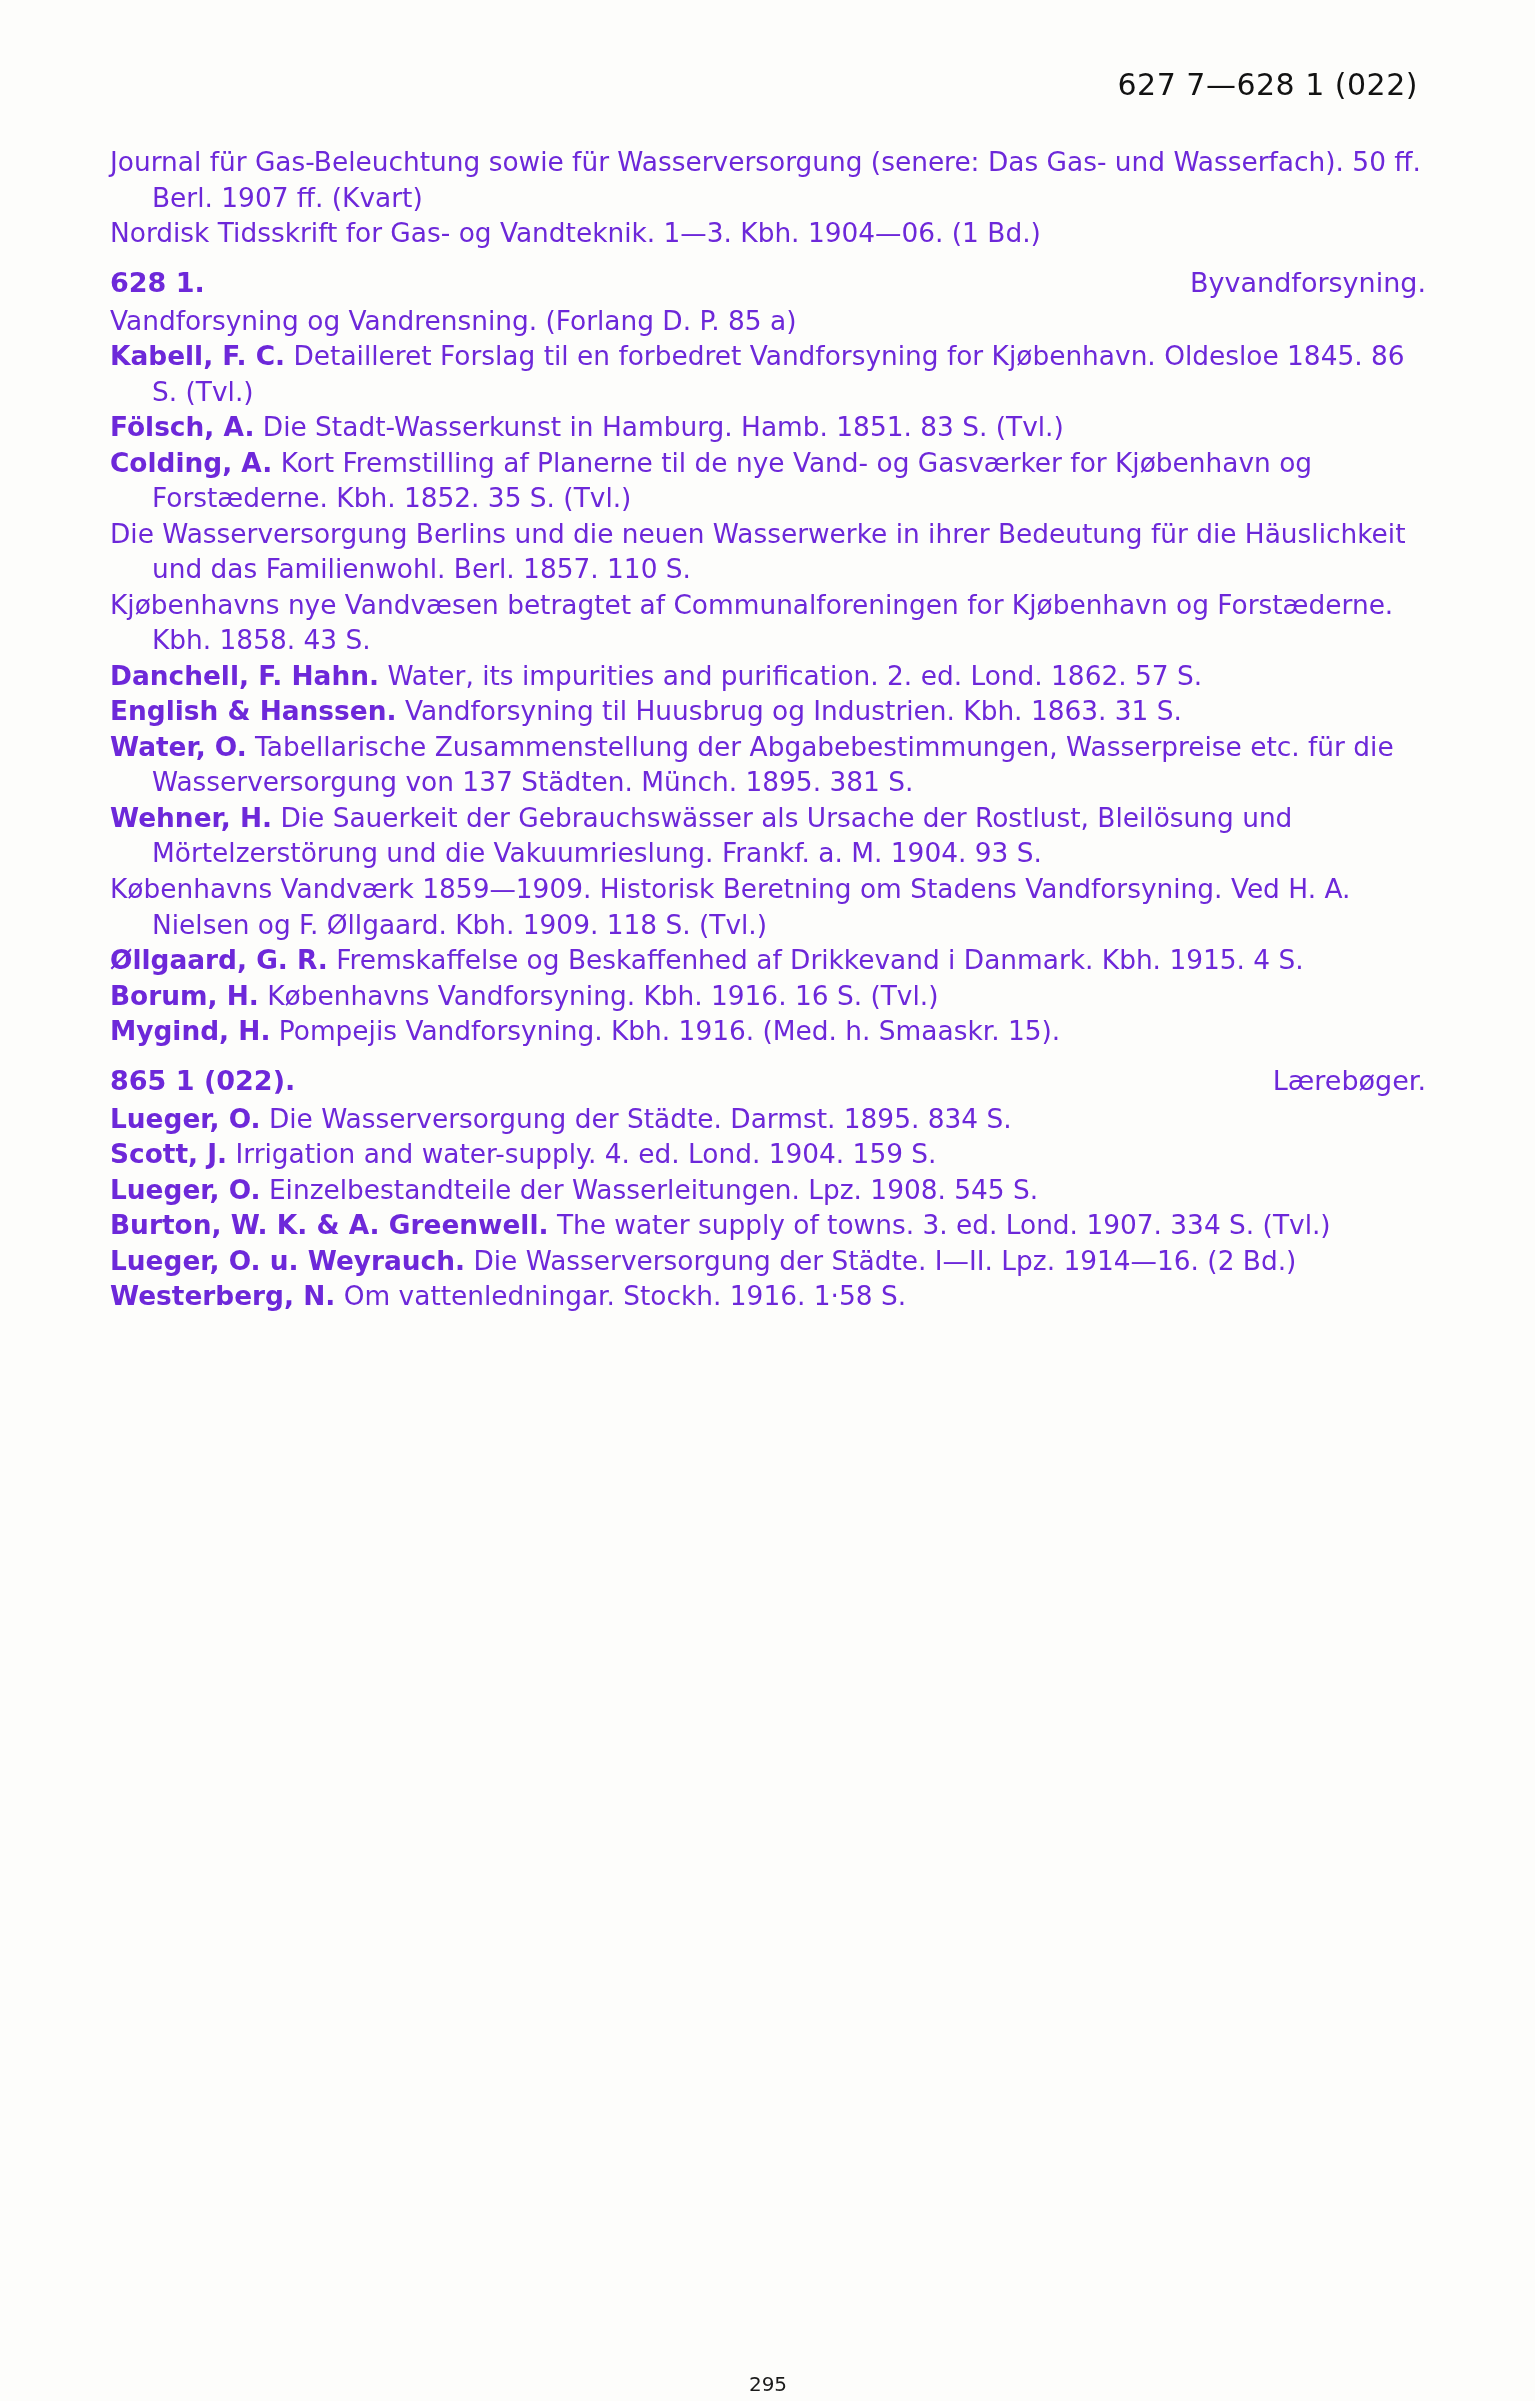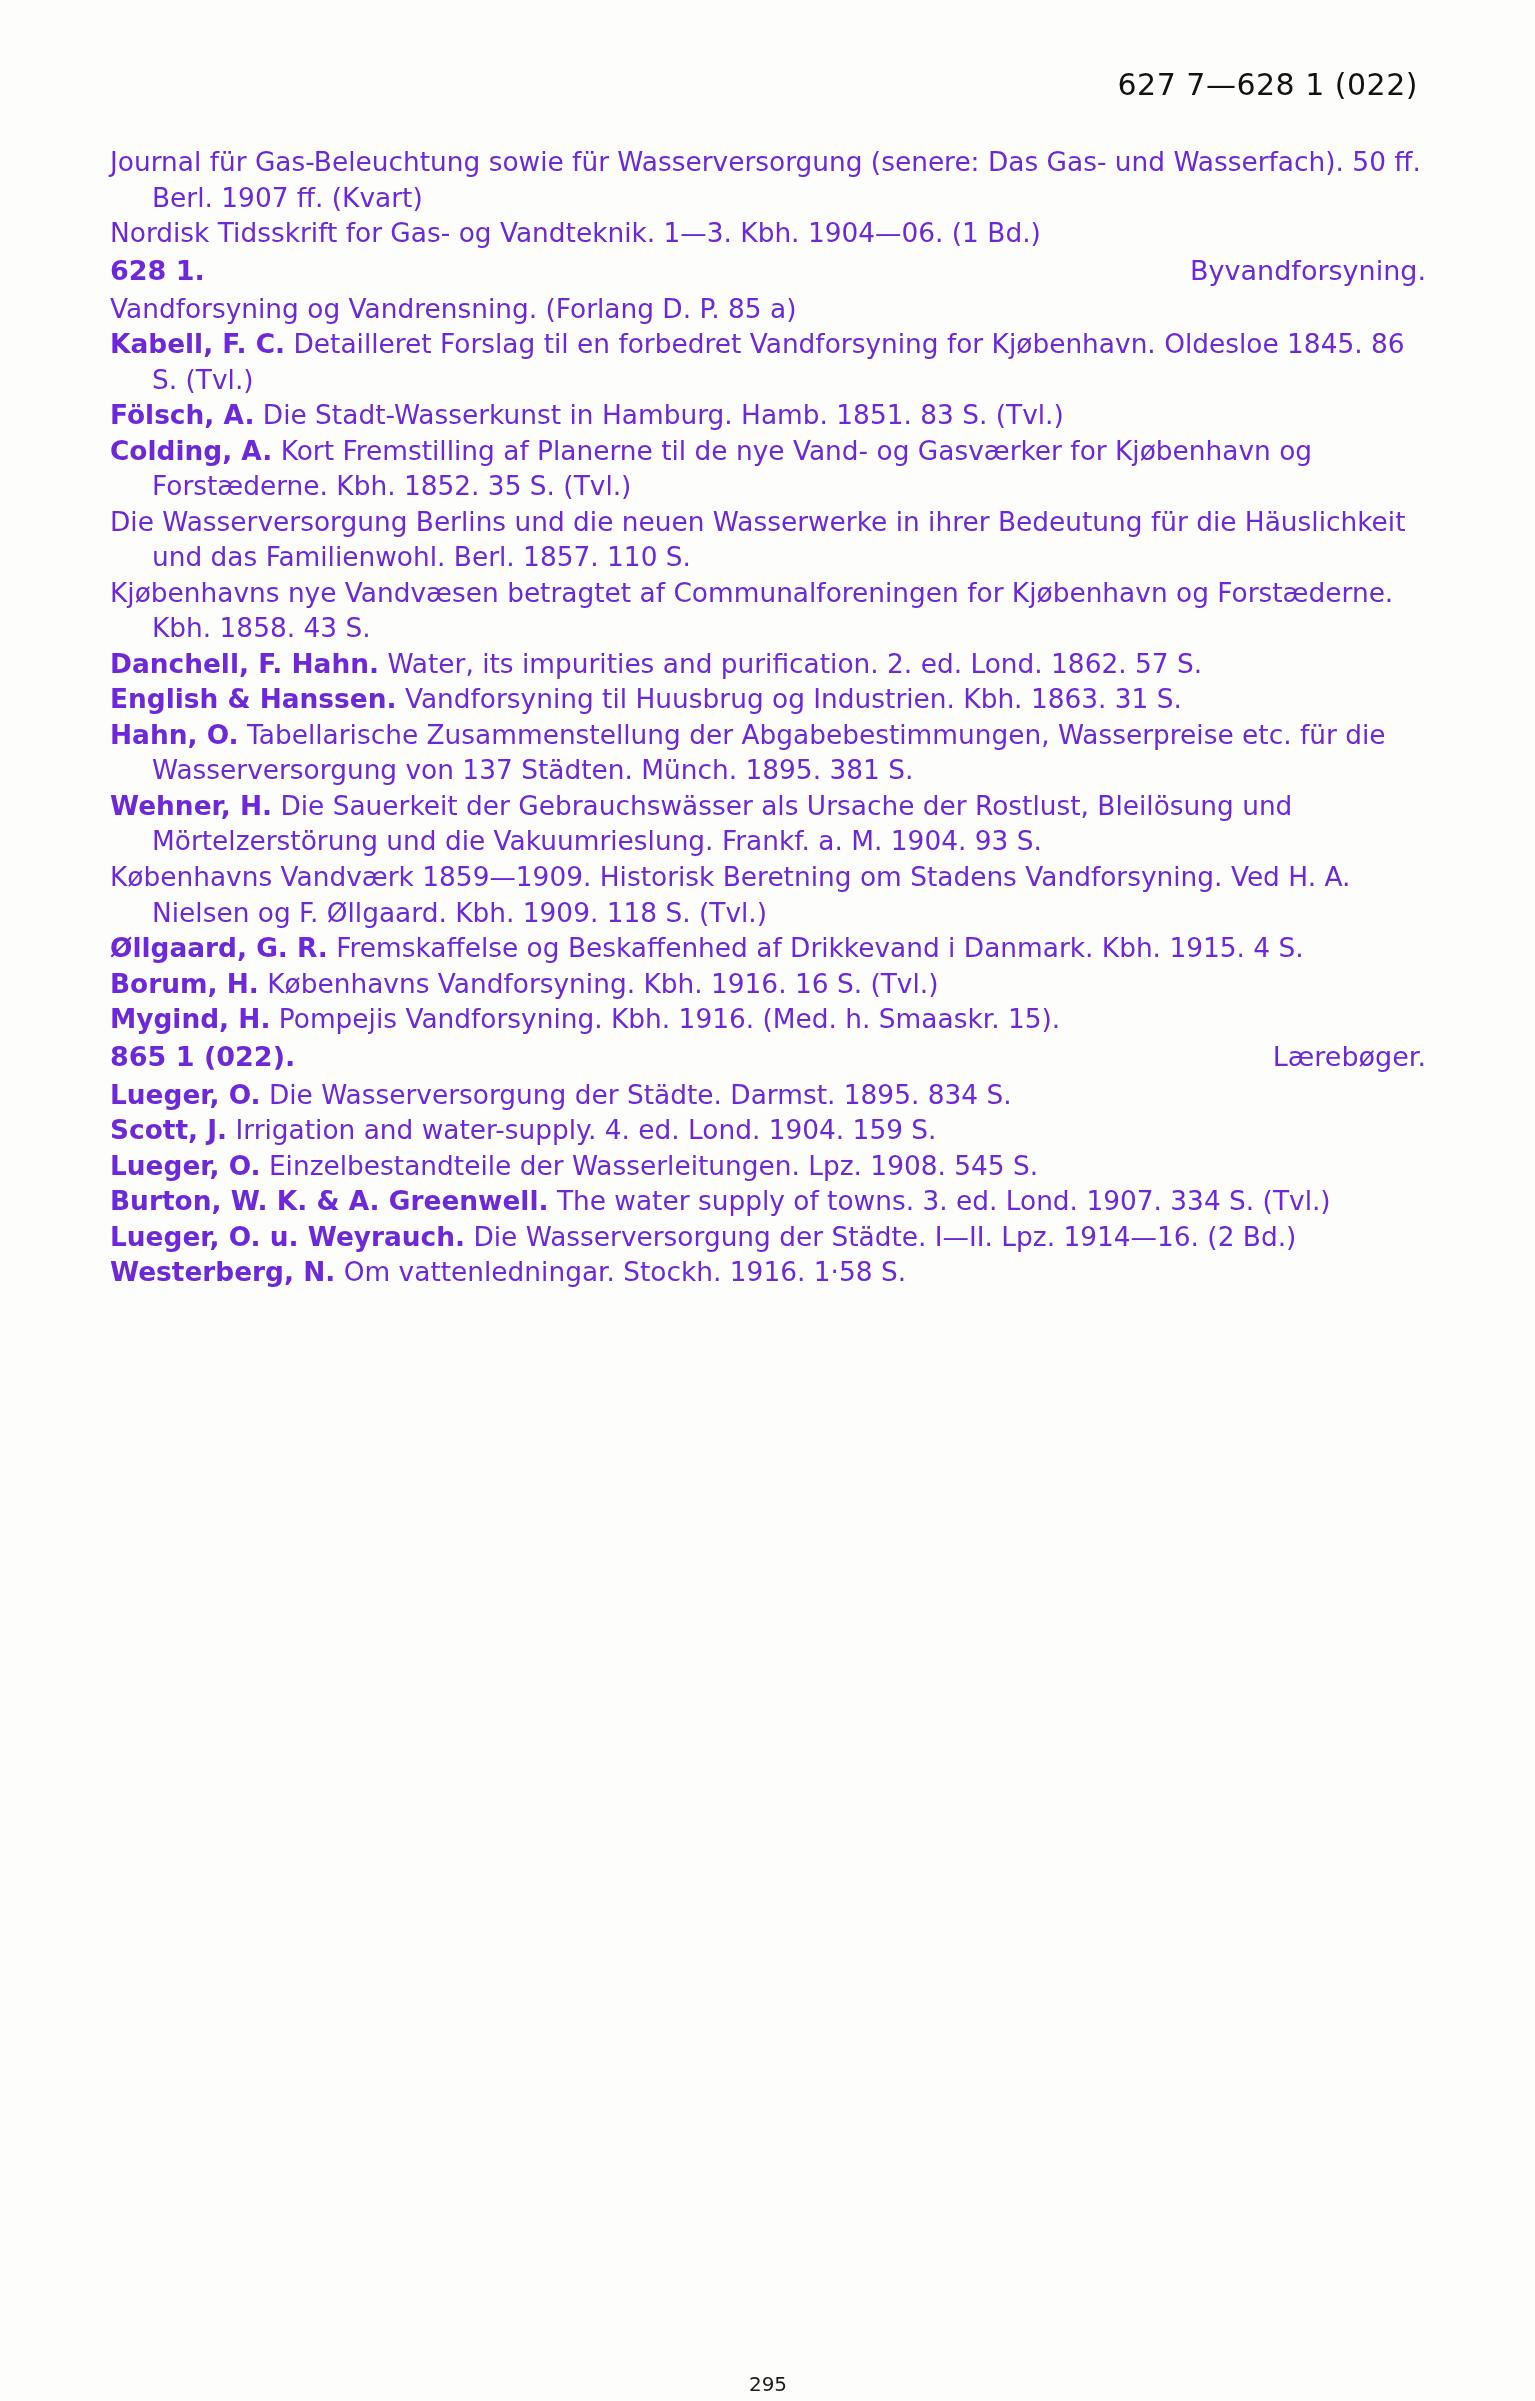--- a/index.html
+++ b/index.html
@@ -65,6 +65,7 @@
   }
   .section-head .num {
     font-weight: bold;
+    margin-top: 12px;
   }
   .section-head .title {
     font-weight: normal;

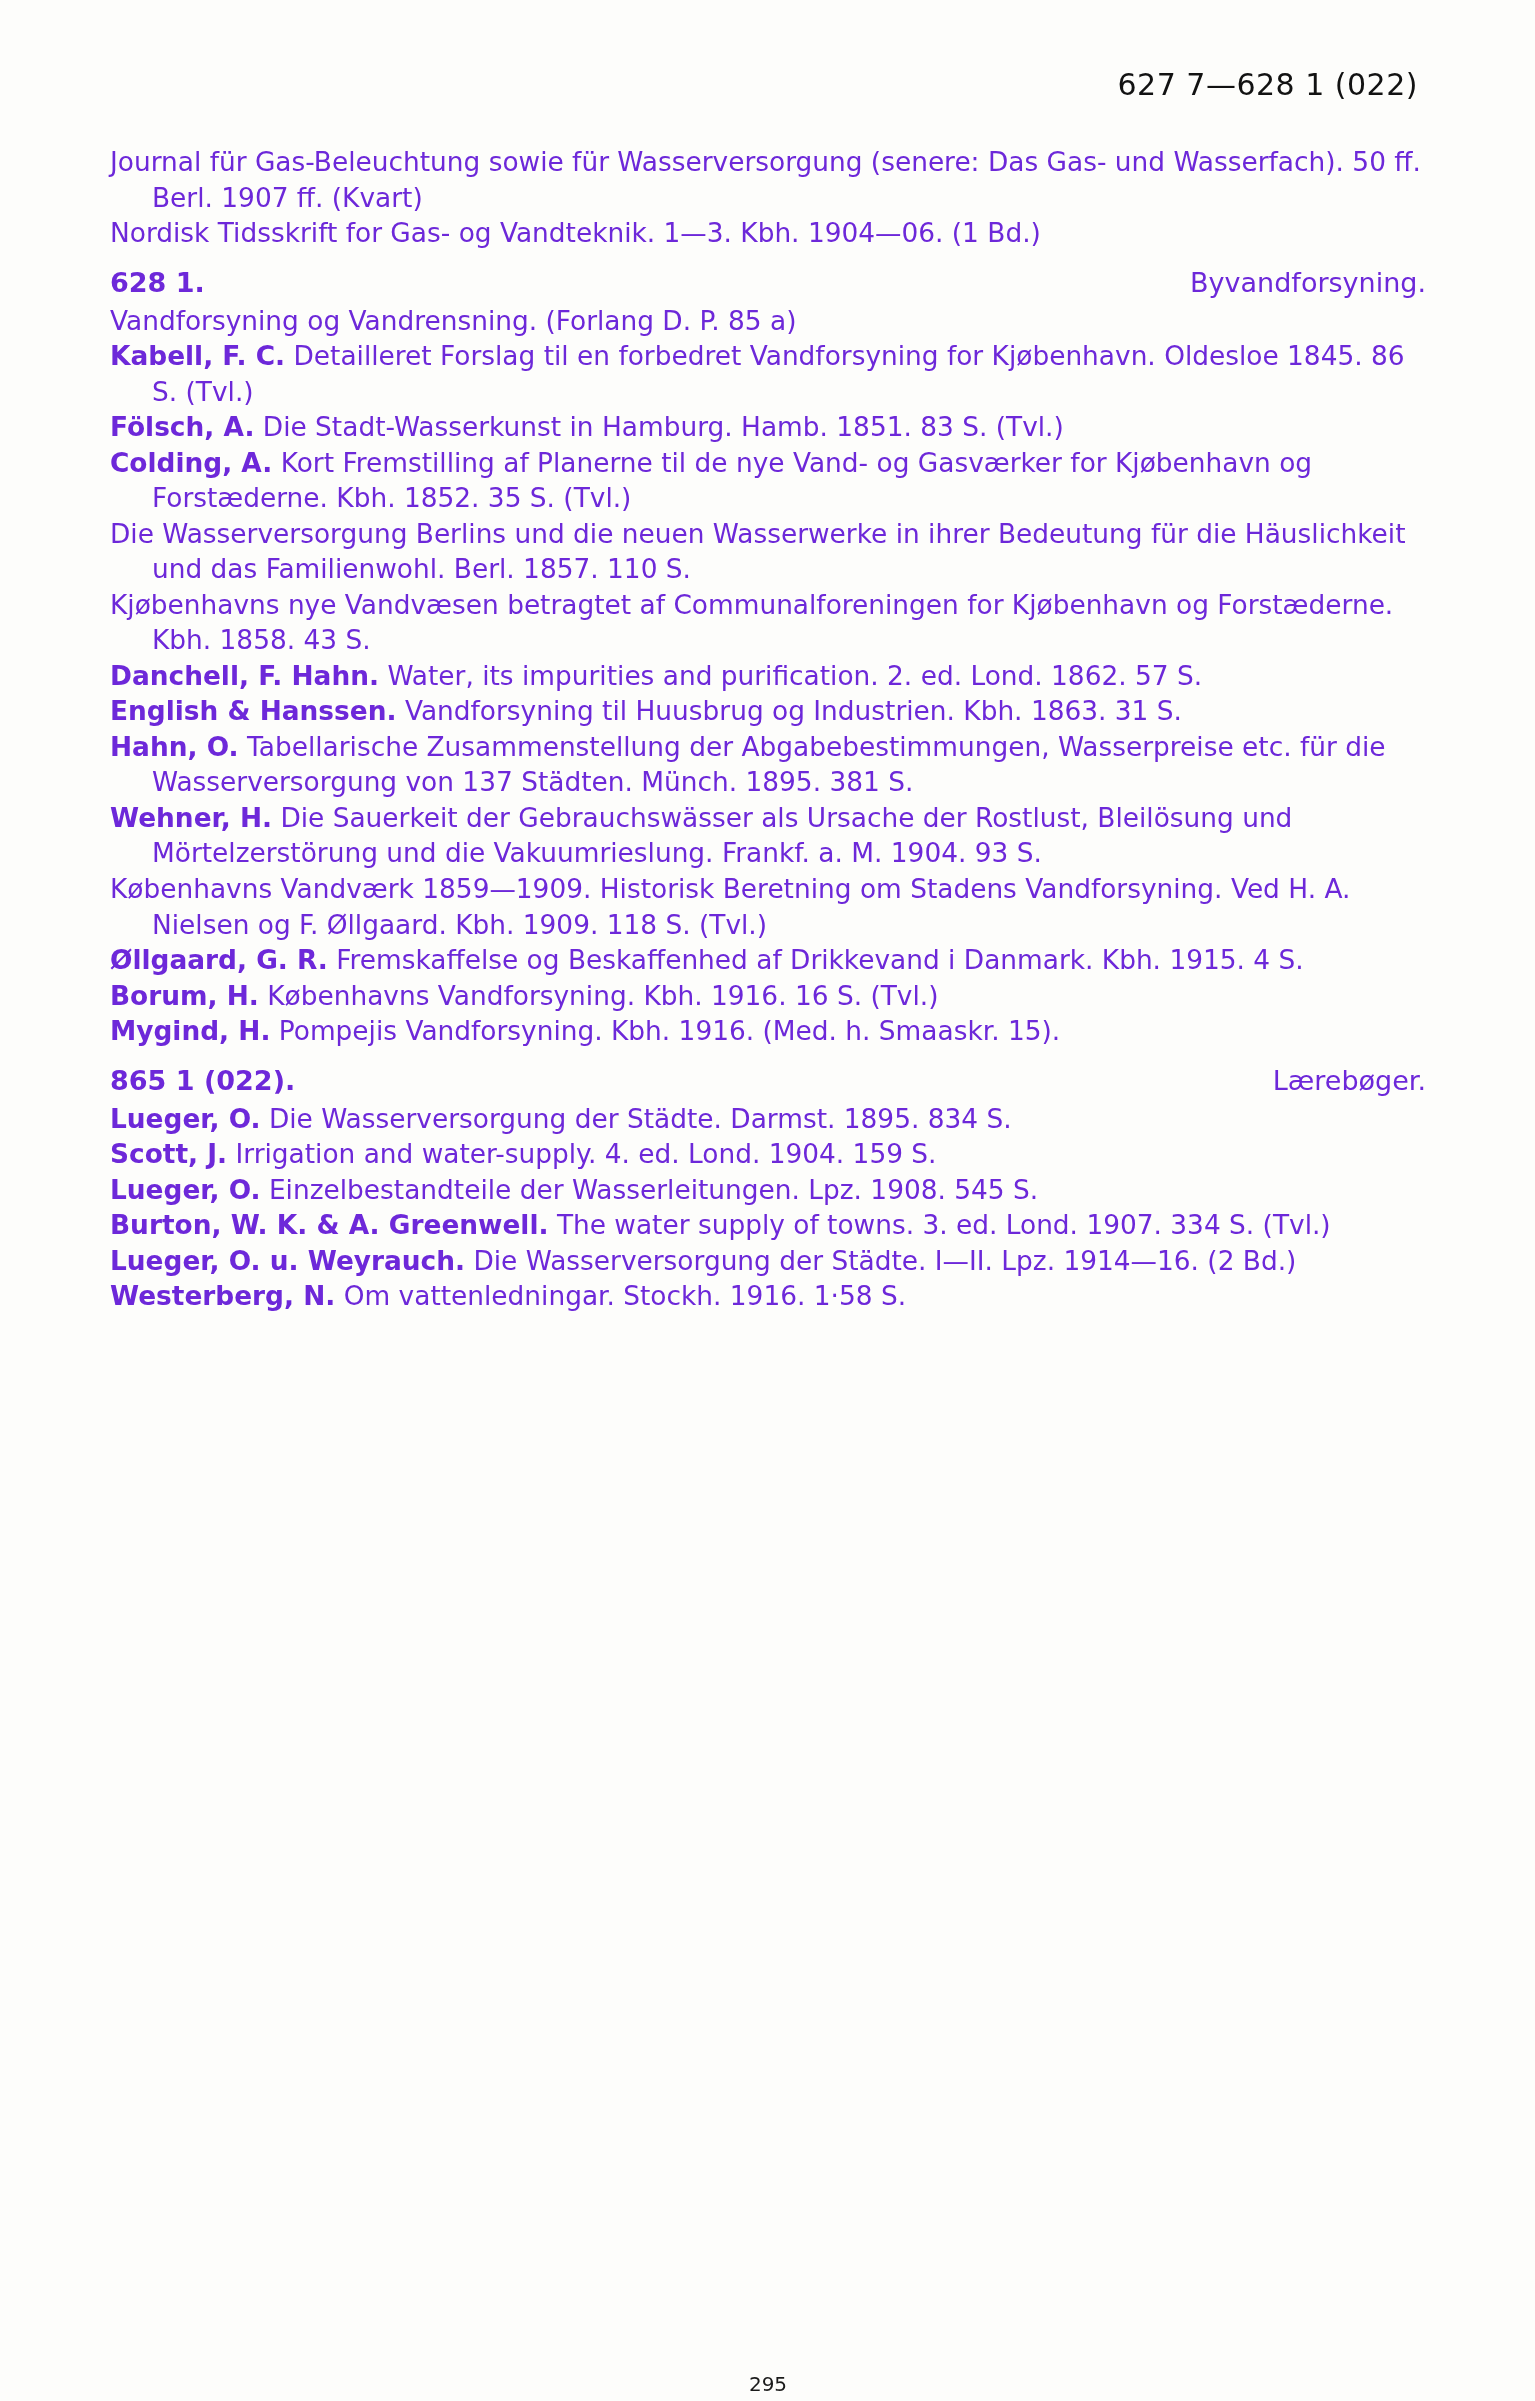--- a/index.html
+++ b/index.html
@@ -129,7 +129,7 @@
           <span class="line-inner"><b>English &amp; Hanssen.</b>  Vandforsyning til Huusbrug og Industrien. Kbh. 1863.  31 S.</span>
         </div>
       <div class="entry">
-          <span class="line-inner"><b>Hahn, O.</b> Tabellarische Zusammenstellung der Abgabebestimmungen, Wasserpreise etc. für die Wasserversorgung von 137 Städten.  Münch. 1895.  381 S.</span>
+          <span class="line-inner"><b>Water, O.</b> Tabellarische Zusammenstellung der Abgabebestimmungen, Wasserpreise etc. für die Wasserversorgung von 137 Städten.  Münch. 1895.  381 S.</span>
         </div>
       <div class="entry">
           <span class="line-inner"><b>Wehner, H.</b>  Die Sauerkeit der Gebrauchswässer als Ursache der Rostlust, Bleilösung und Mörtelzerstörung und die Vakuumrieslung.  Frankf. a. M. 1904.  93 S.</span>

